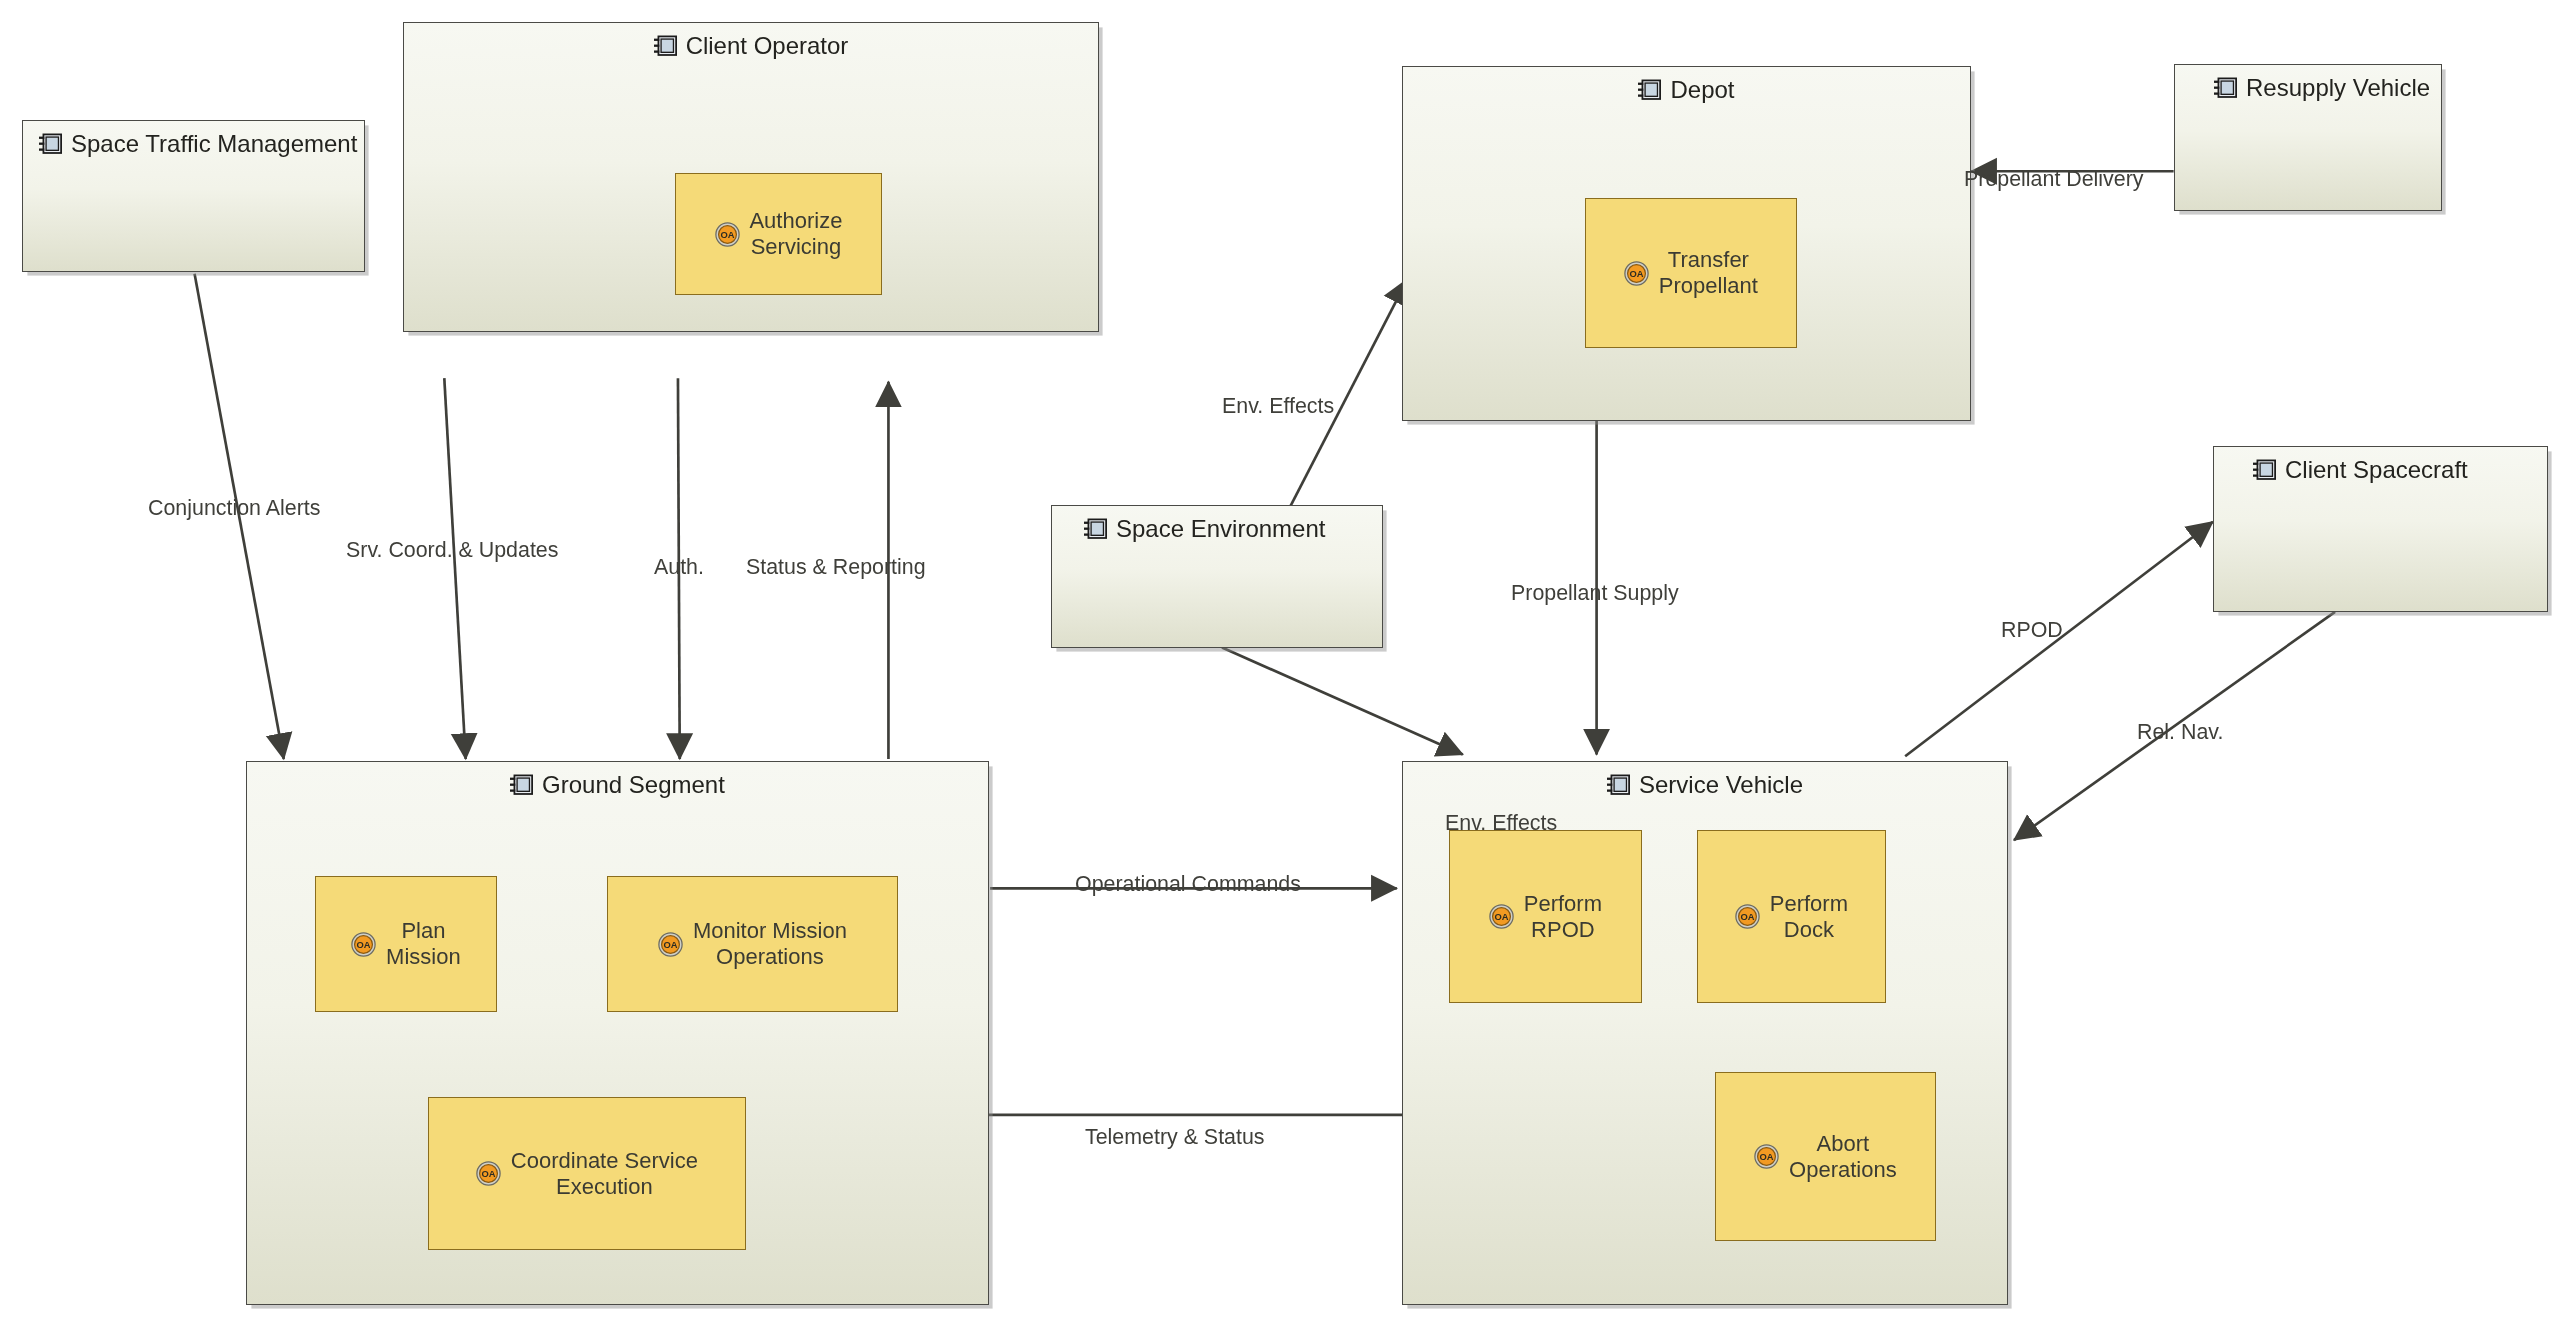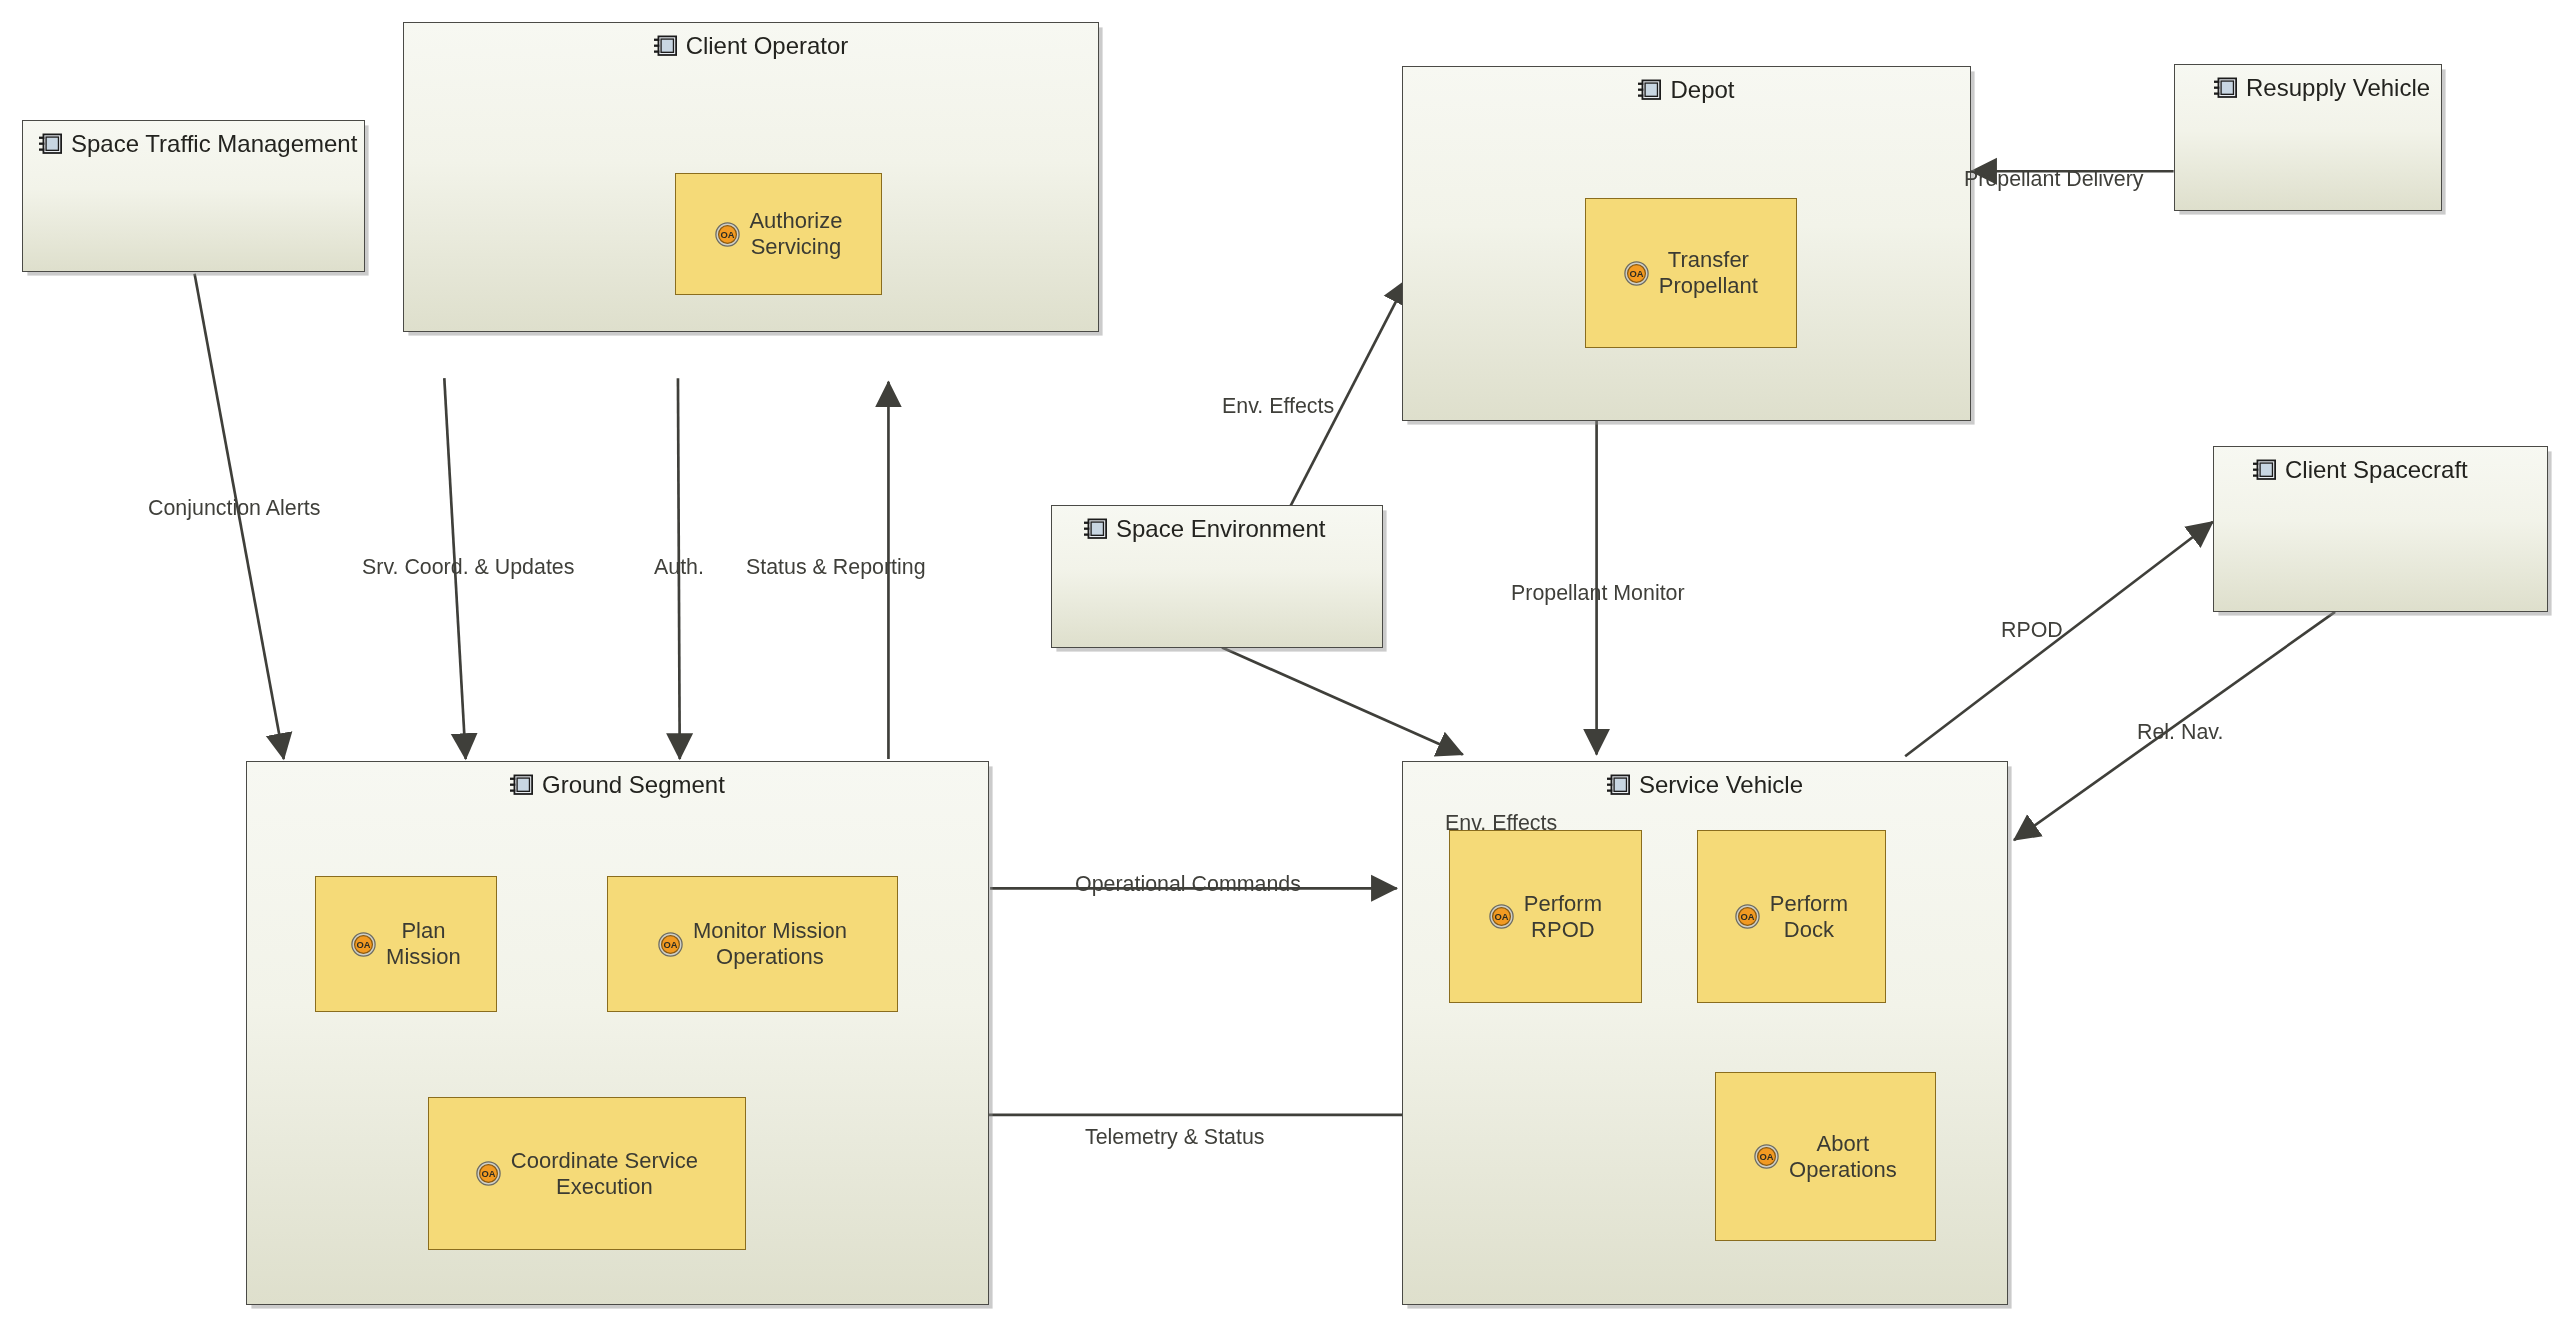--- a/index.html
+++ b/index.html
@@ -295,7 +295,7 @@
   </div>
 
   <div class="edge-label" style="left:148px;top:498px;">Conjunction Alerts</div>
-  <div class="edge-label" style="left:346px;top:557px;margin-left:16px;">Srv. Coord. &amp; Updates</div>
+  <div class="edge-label" style="left:346px;top:540px;">Srv. Coord. &amp; Updates</div>
   <div class="edge-label" style="left:654px;top:557px;">Auth.</div>
   <div class="edge-label" style="left:746px;top:557px;">Status &amp; Reporting</div>
   <div class="edge-label" style="left:1964px;top:169px;">Propellant Delivery</div>

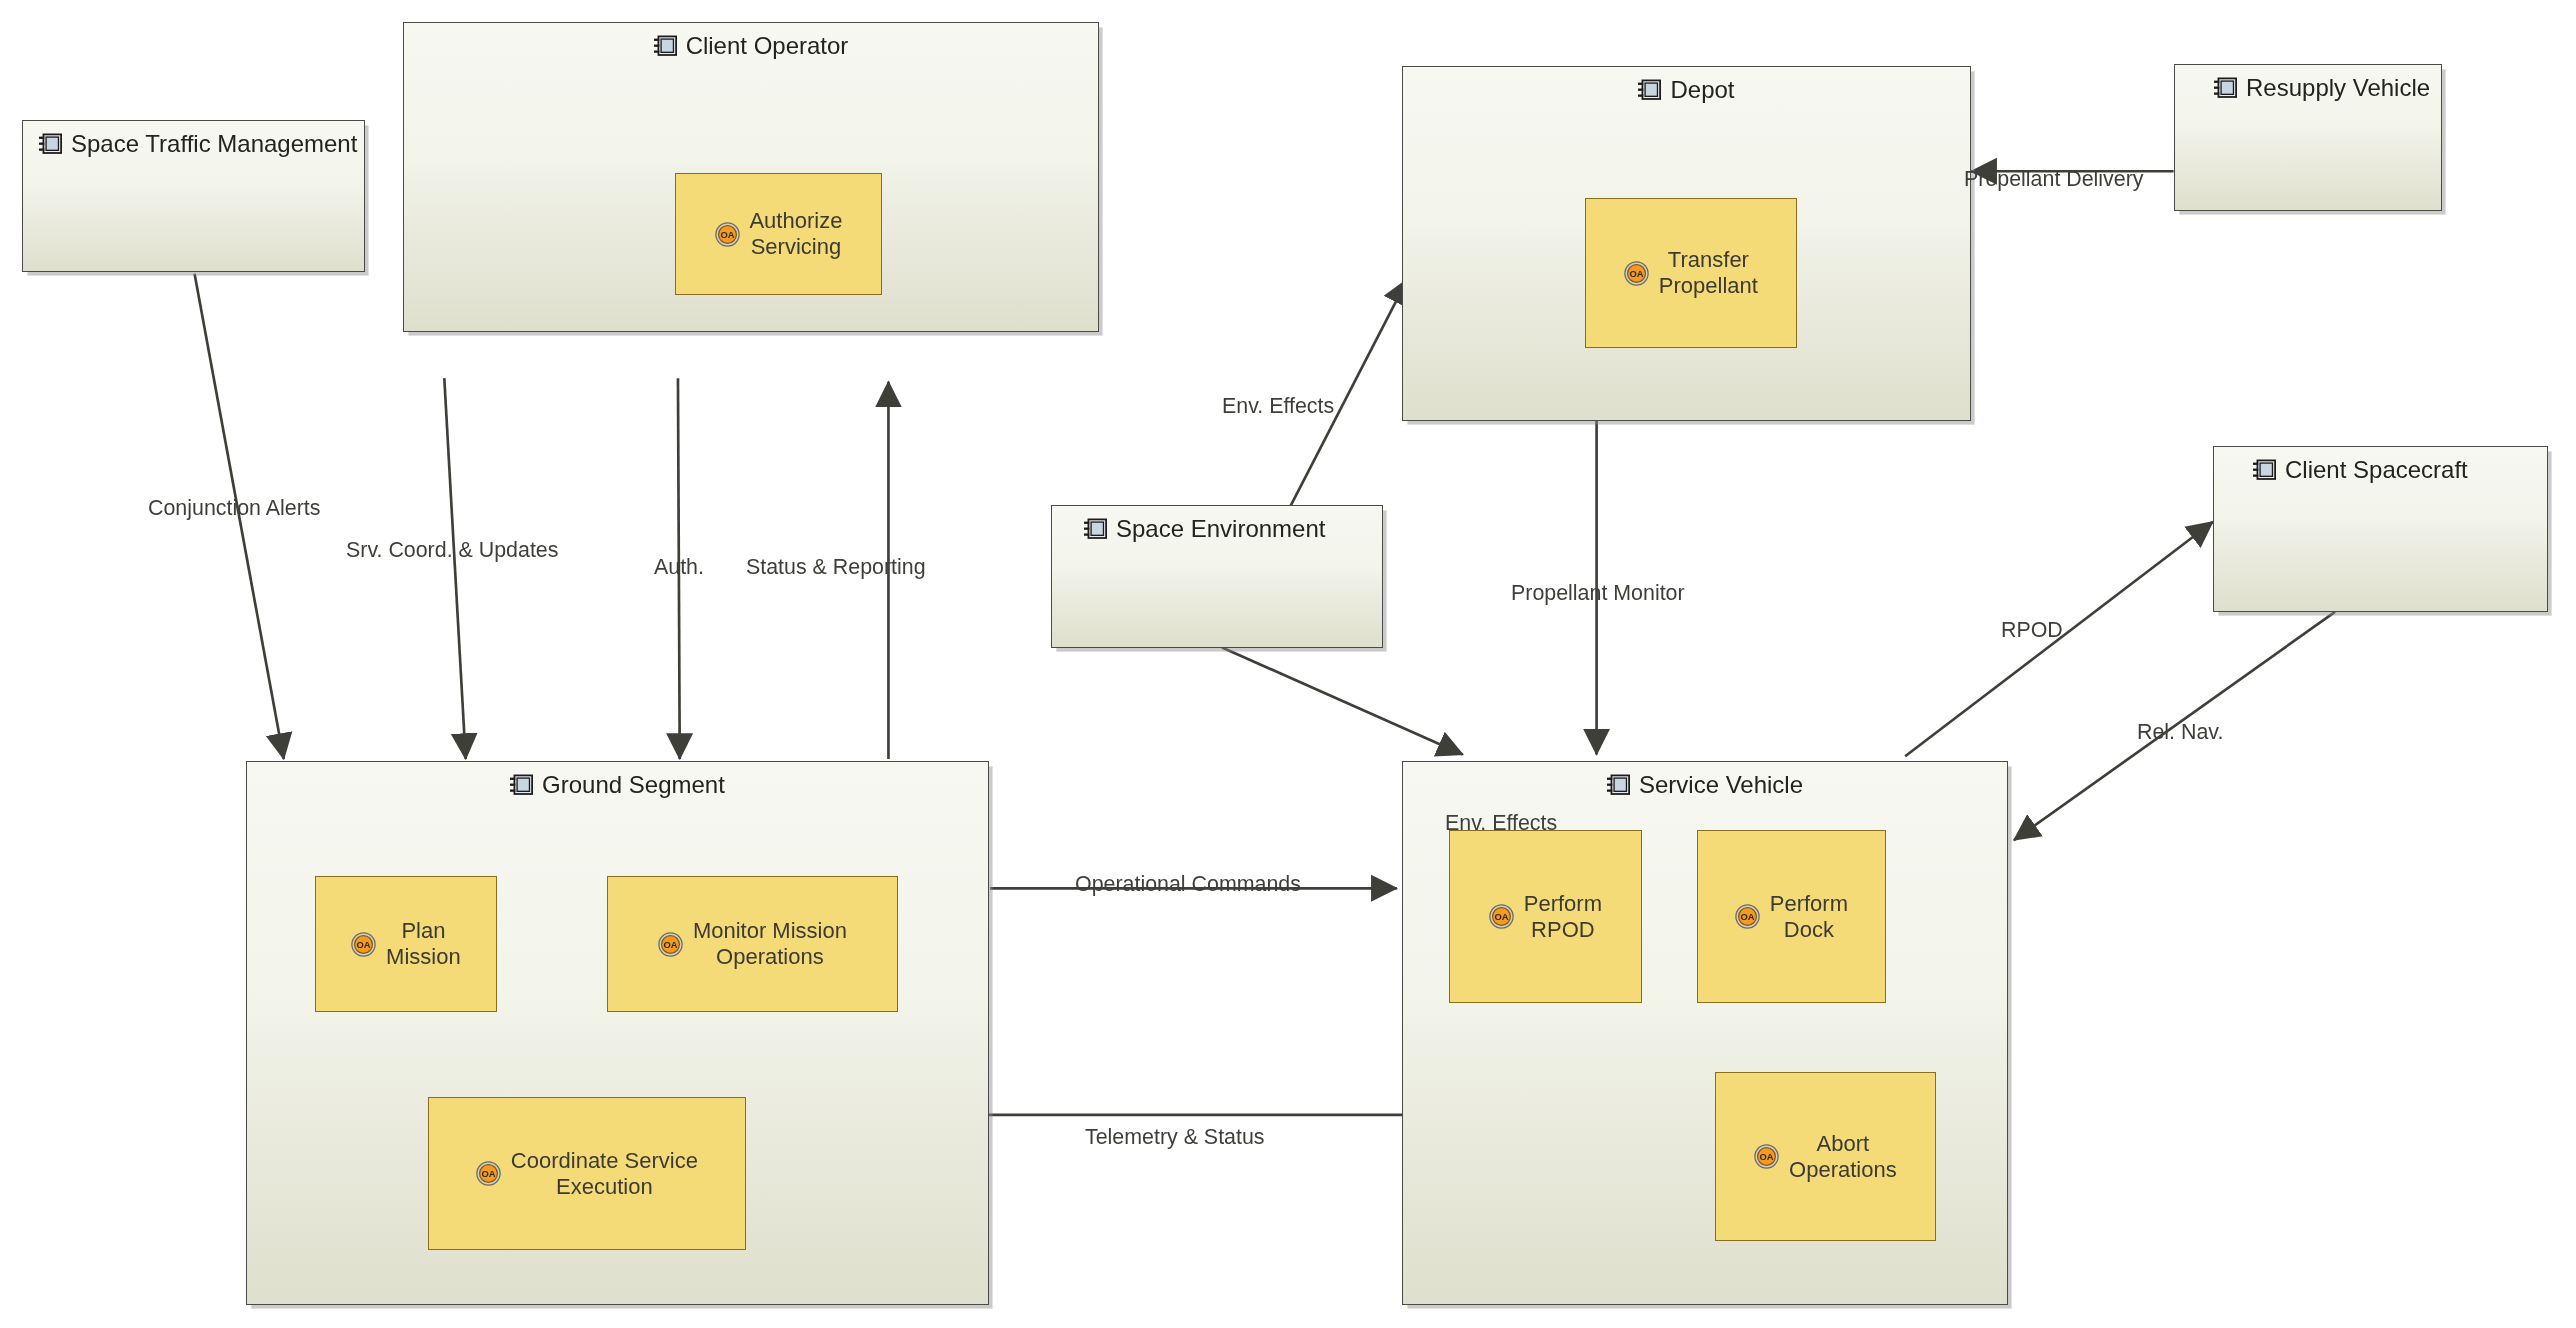--- a/index.html
+++ b/index.html
@@ -301,7 +301,7 @@
   <div class="edge-label" style="left:1964px;top:169px;">Propellant Delivery</div>
   <div class="edge-label" style="left:1222px;top:396px;">Env. Effects</div>
   <div class="edge-label" style="left:1445px;top:813px;">Env. Effects</div>
-  <div class="edge-label" style="left:1511px;top:583px;">Propellant Monitor</div>
+  <div class="edge-label" style="left:1511px;top:583px;">Propellant Supply</div>
   <div class="edge-label" style="left:2001px;top:620px;">RPOD</div>
   <div class="edge-label" style="left:2137px;top:722px;">Rel. Nav.</div>
   <div class="edge-label" style="left:1075px;top:874px;">Operational Commands</div>

